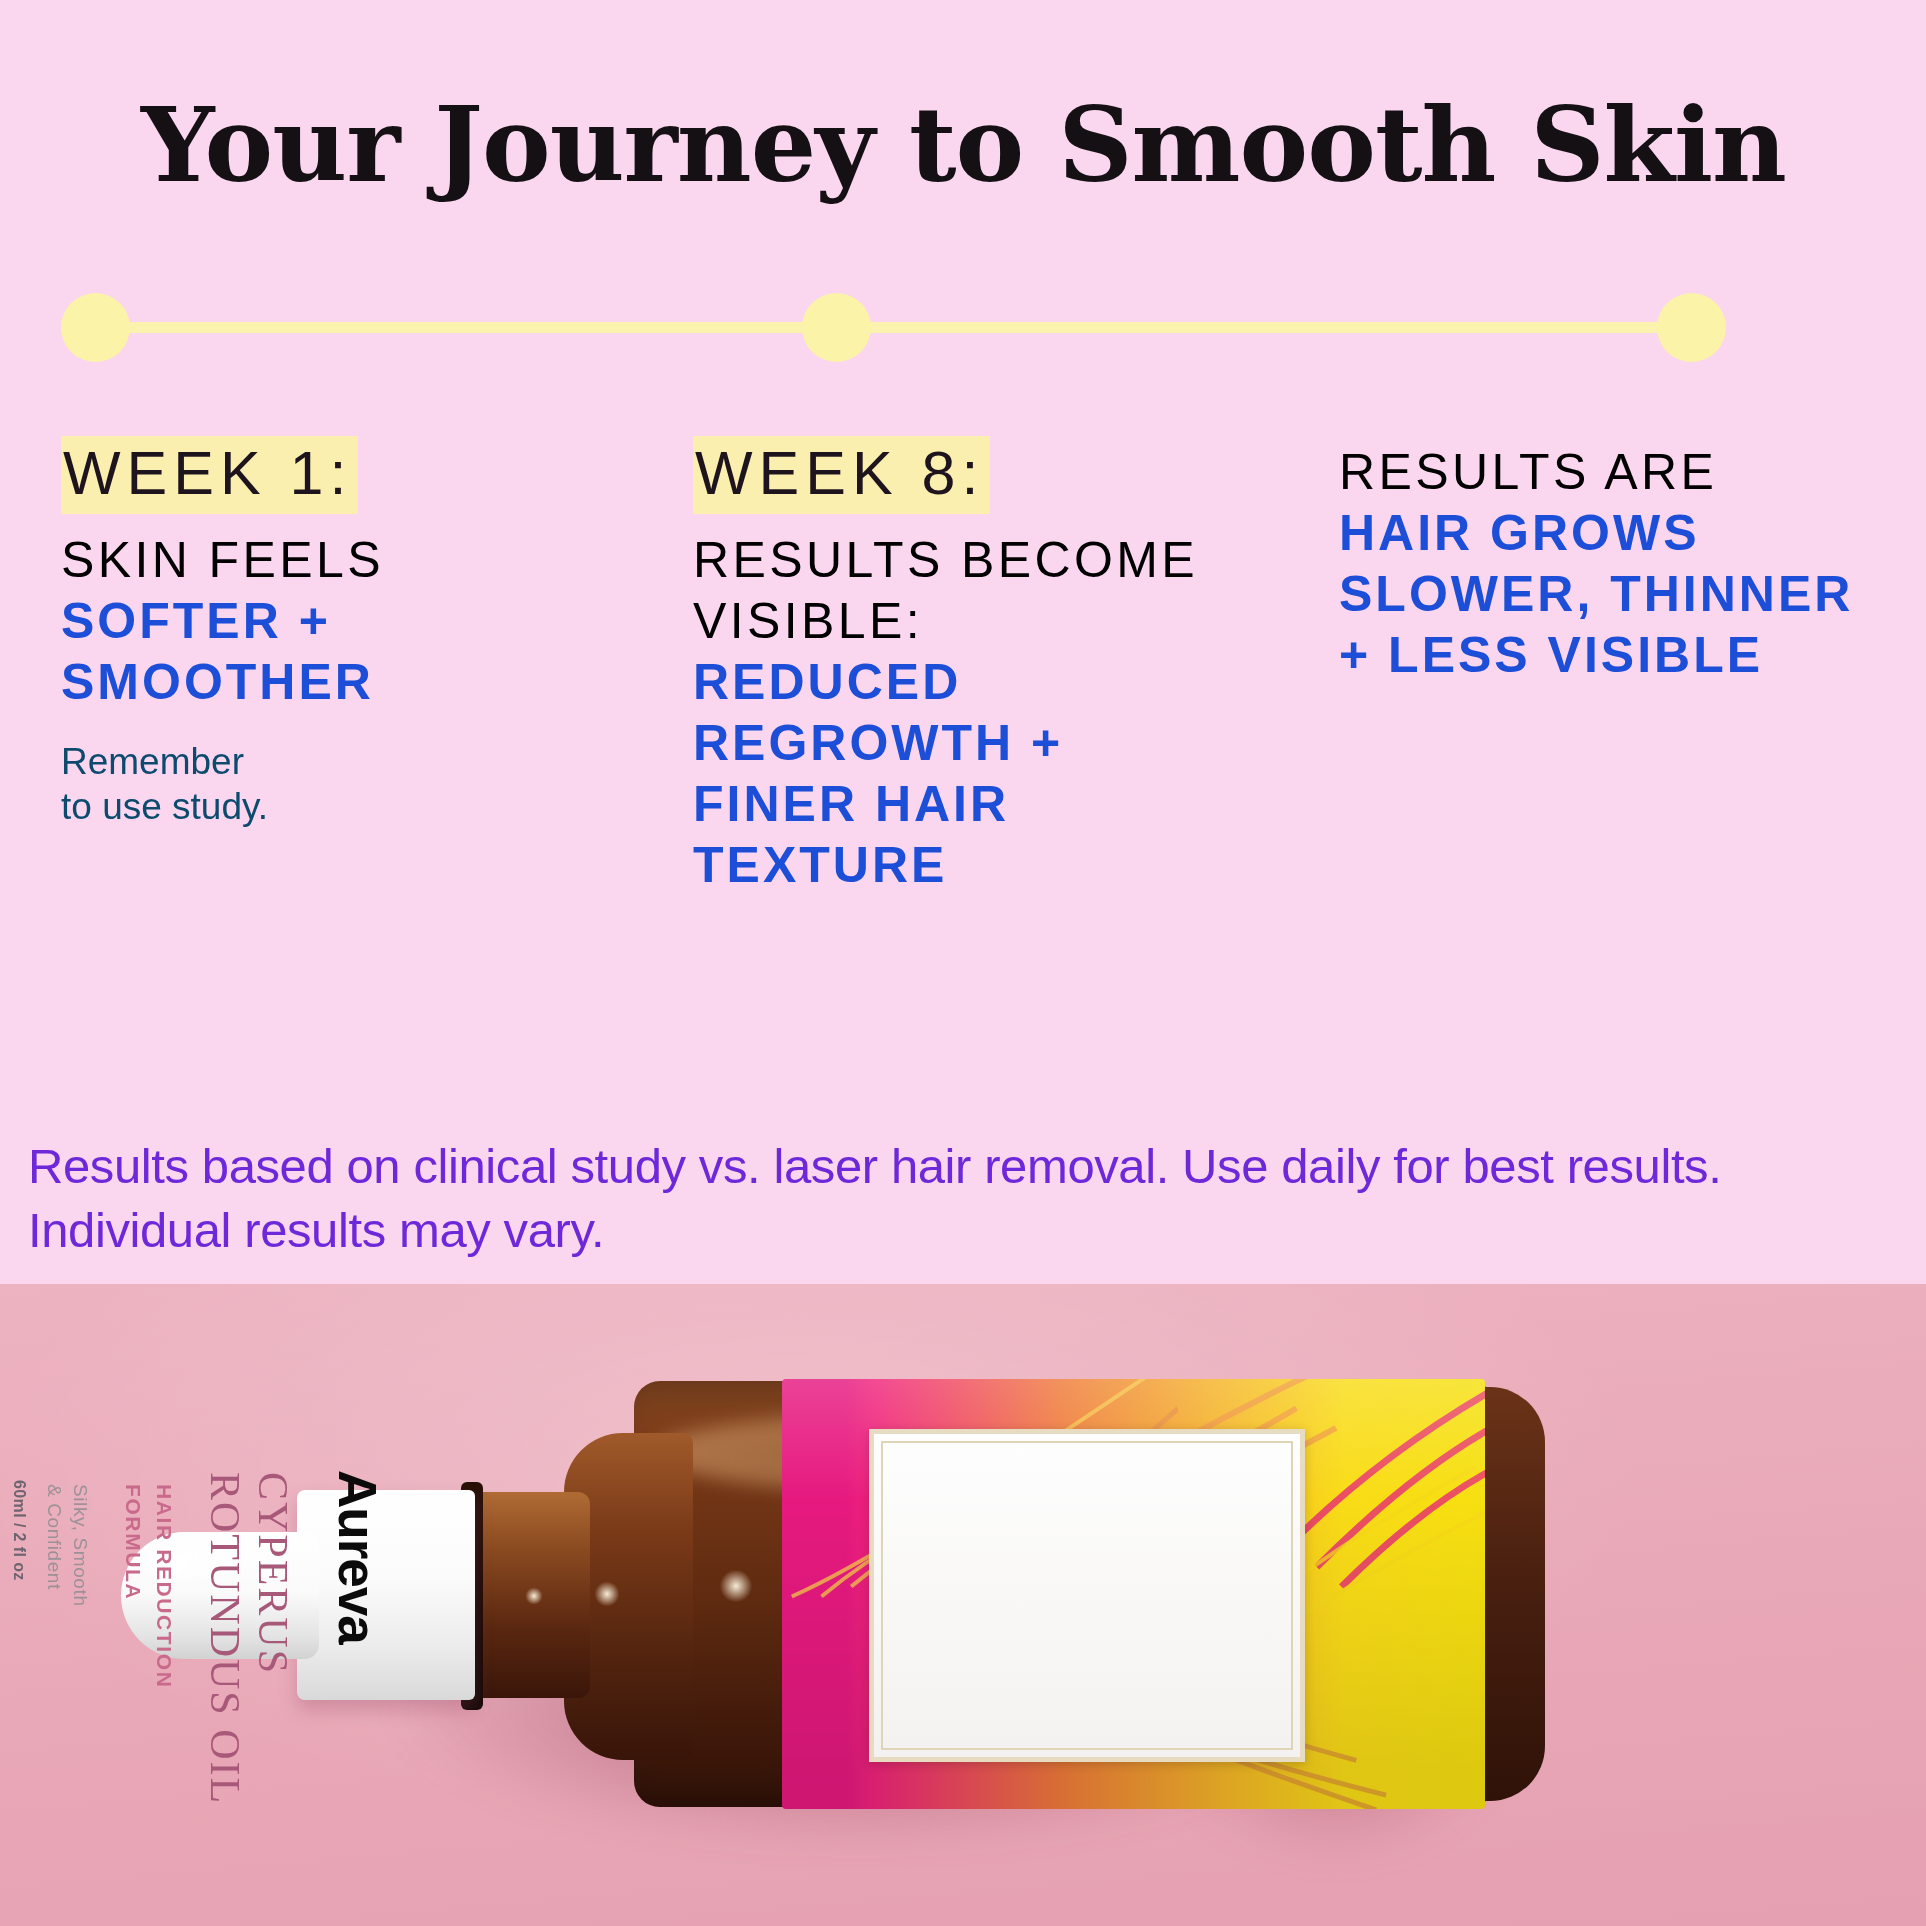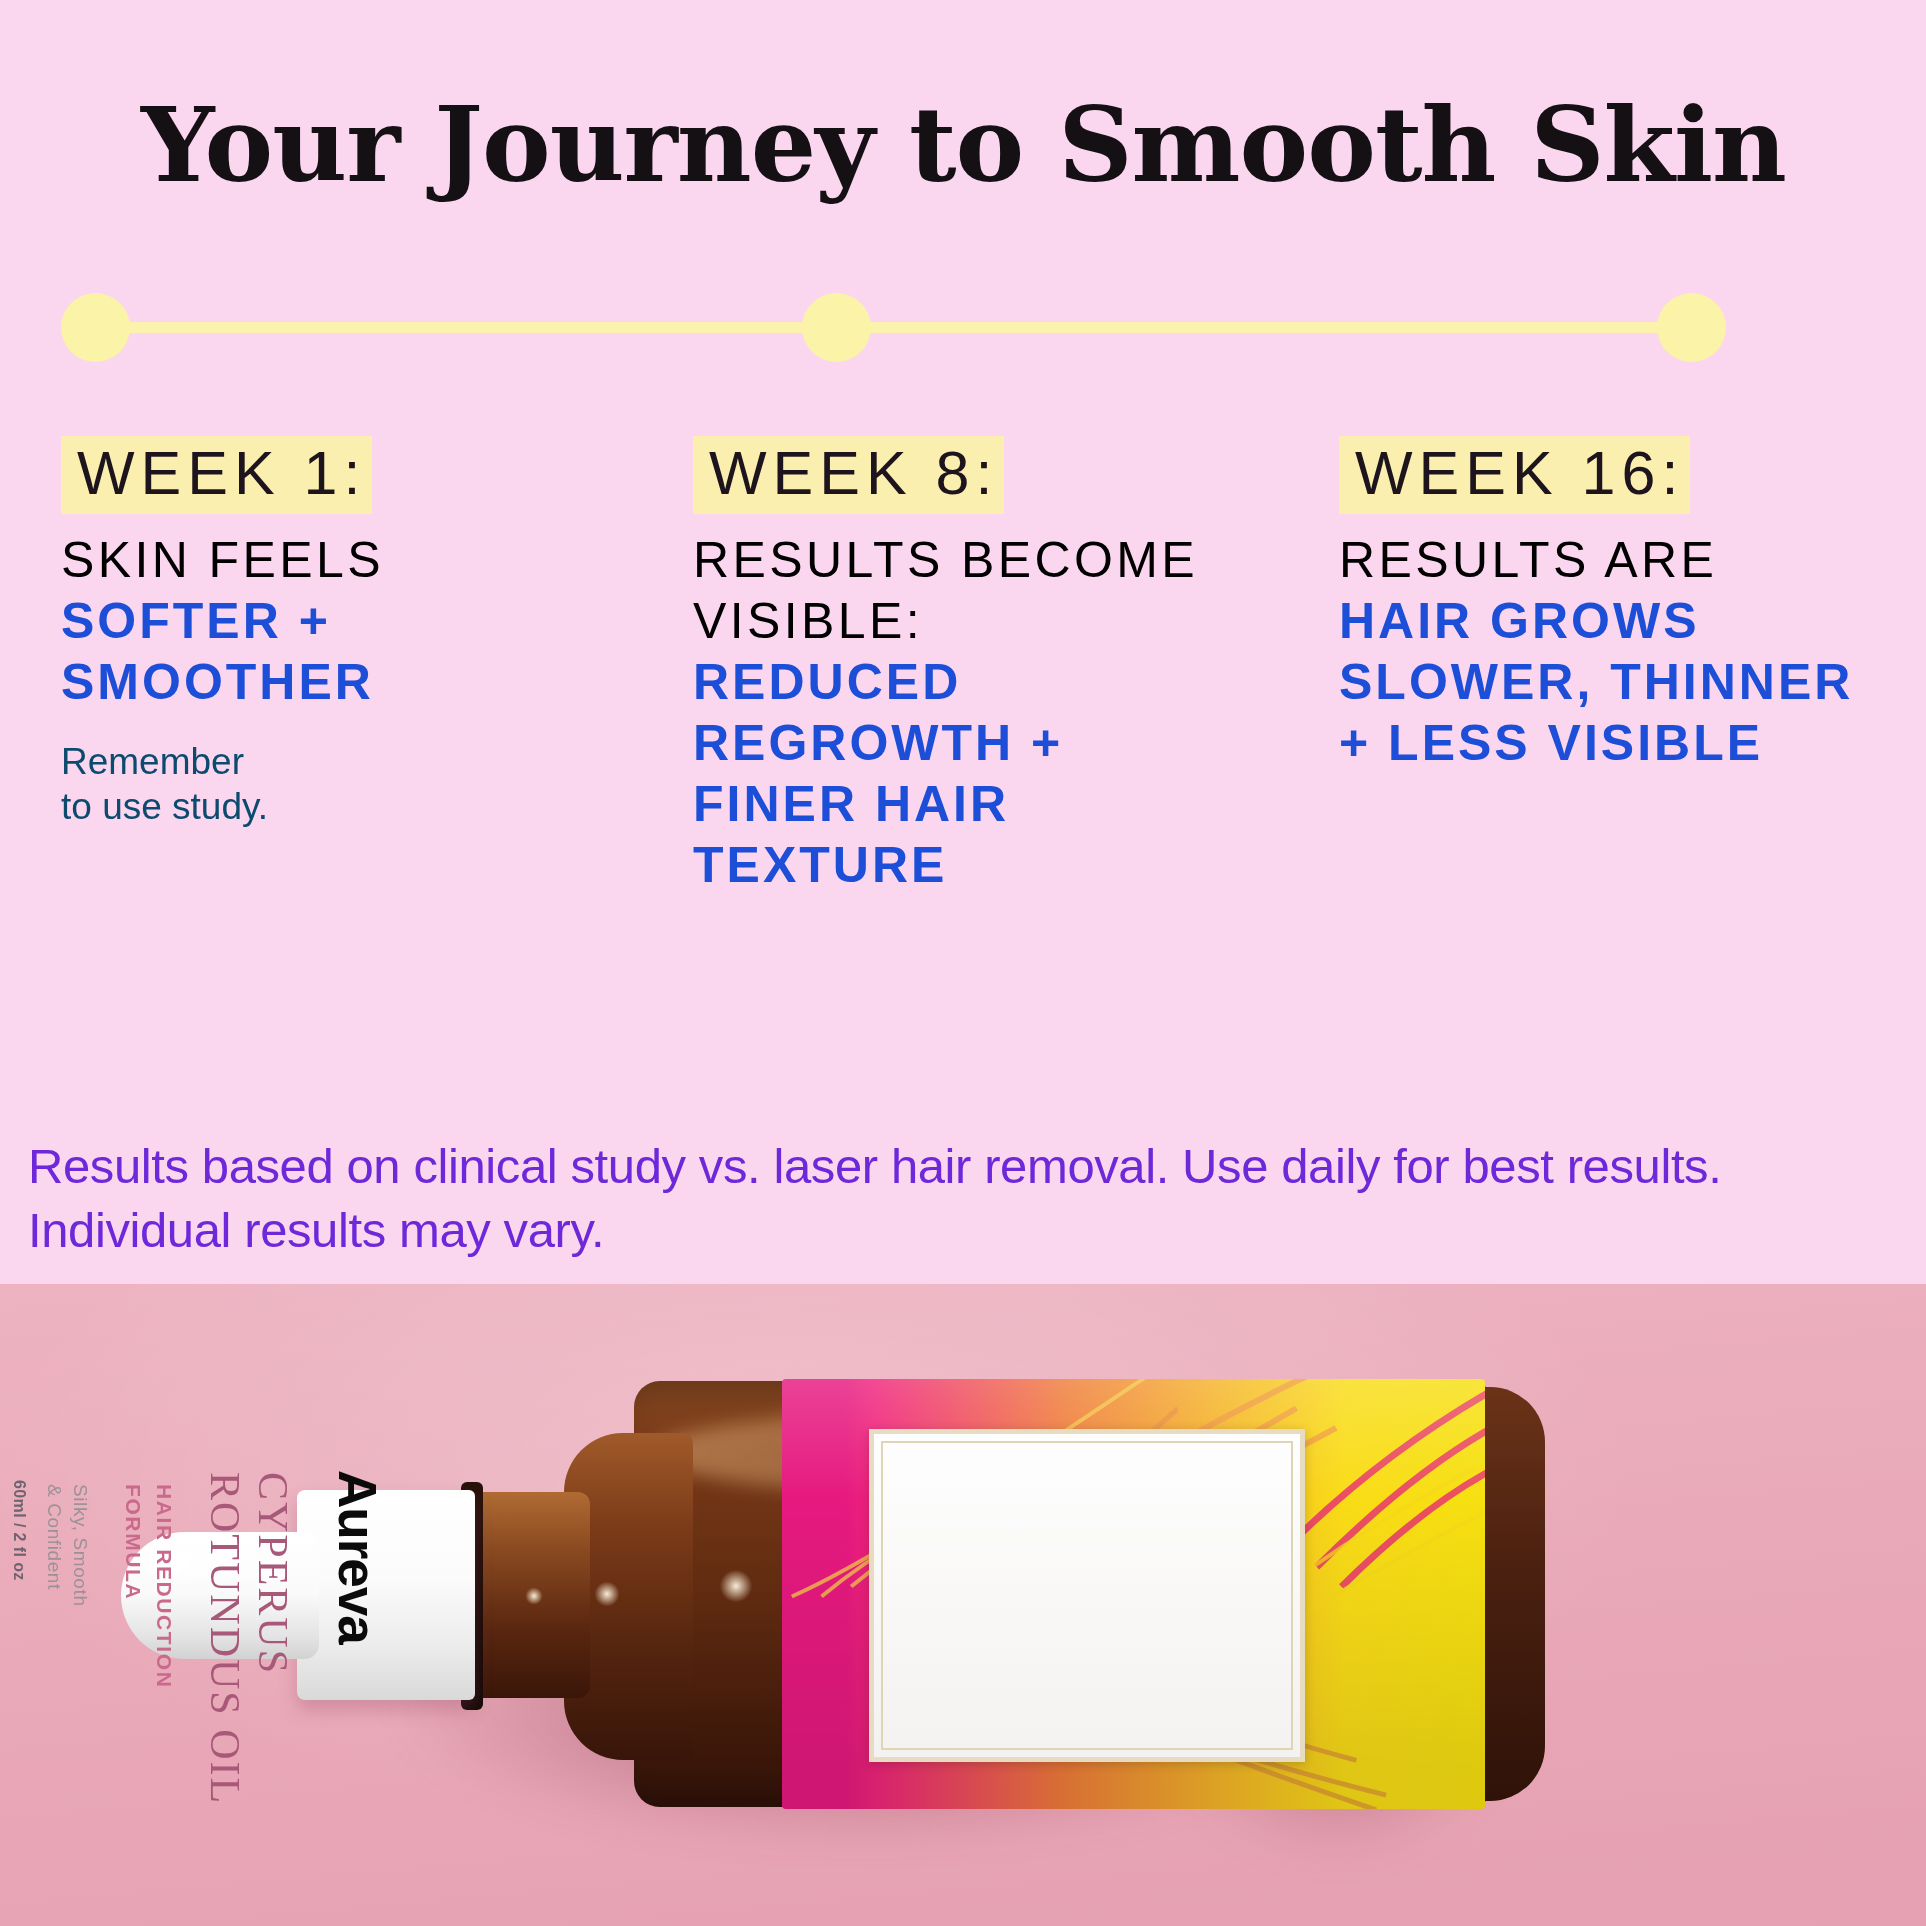--- a/index.html
+++ b/index.html
@@ -59,7 +59,7 @@
     letter-spacing:6px;
     color:#1d141d;
     line-height:1.18;
-    padding:2px 6px 4px 16px;
+    padding:2px 6px 4px 2px;
     white-space:nowrap;
     margin-bottom:10px;
   }

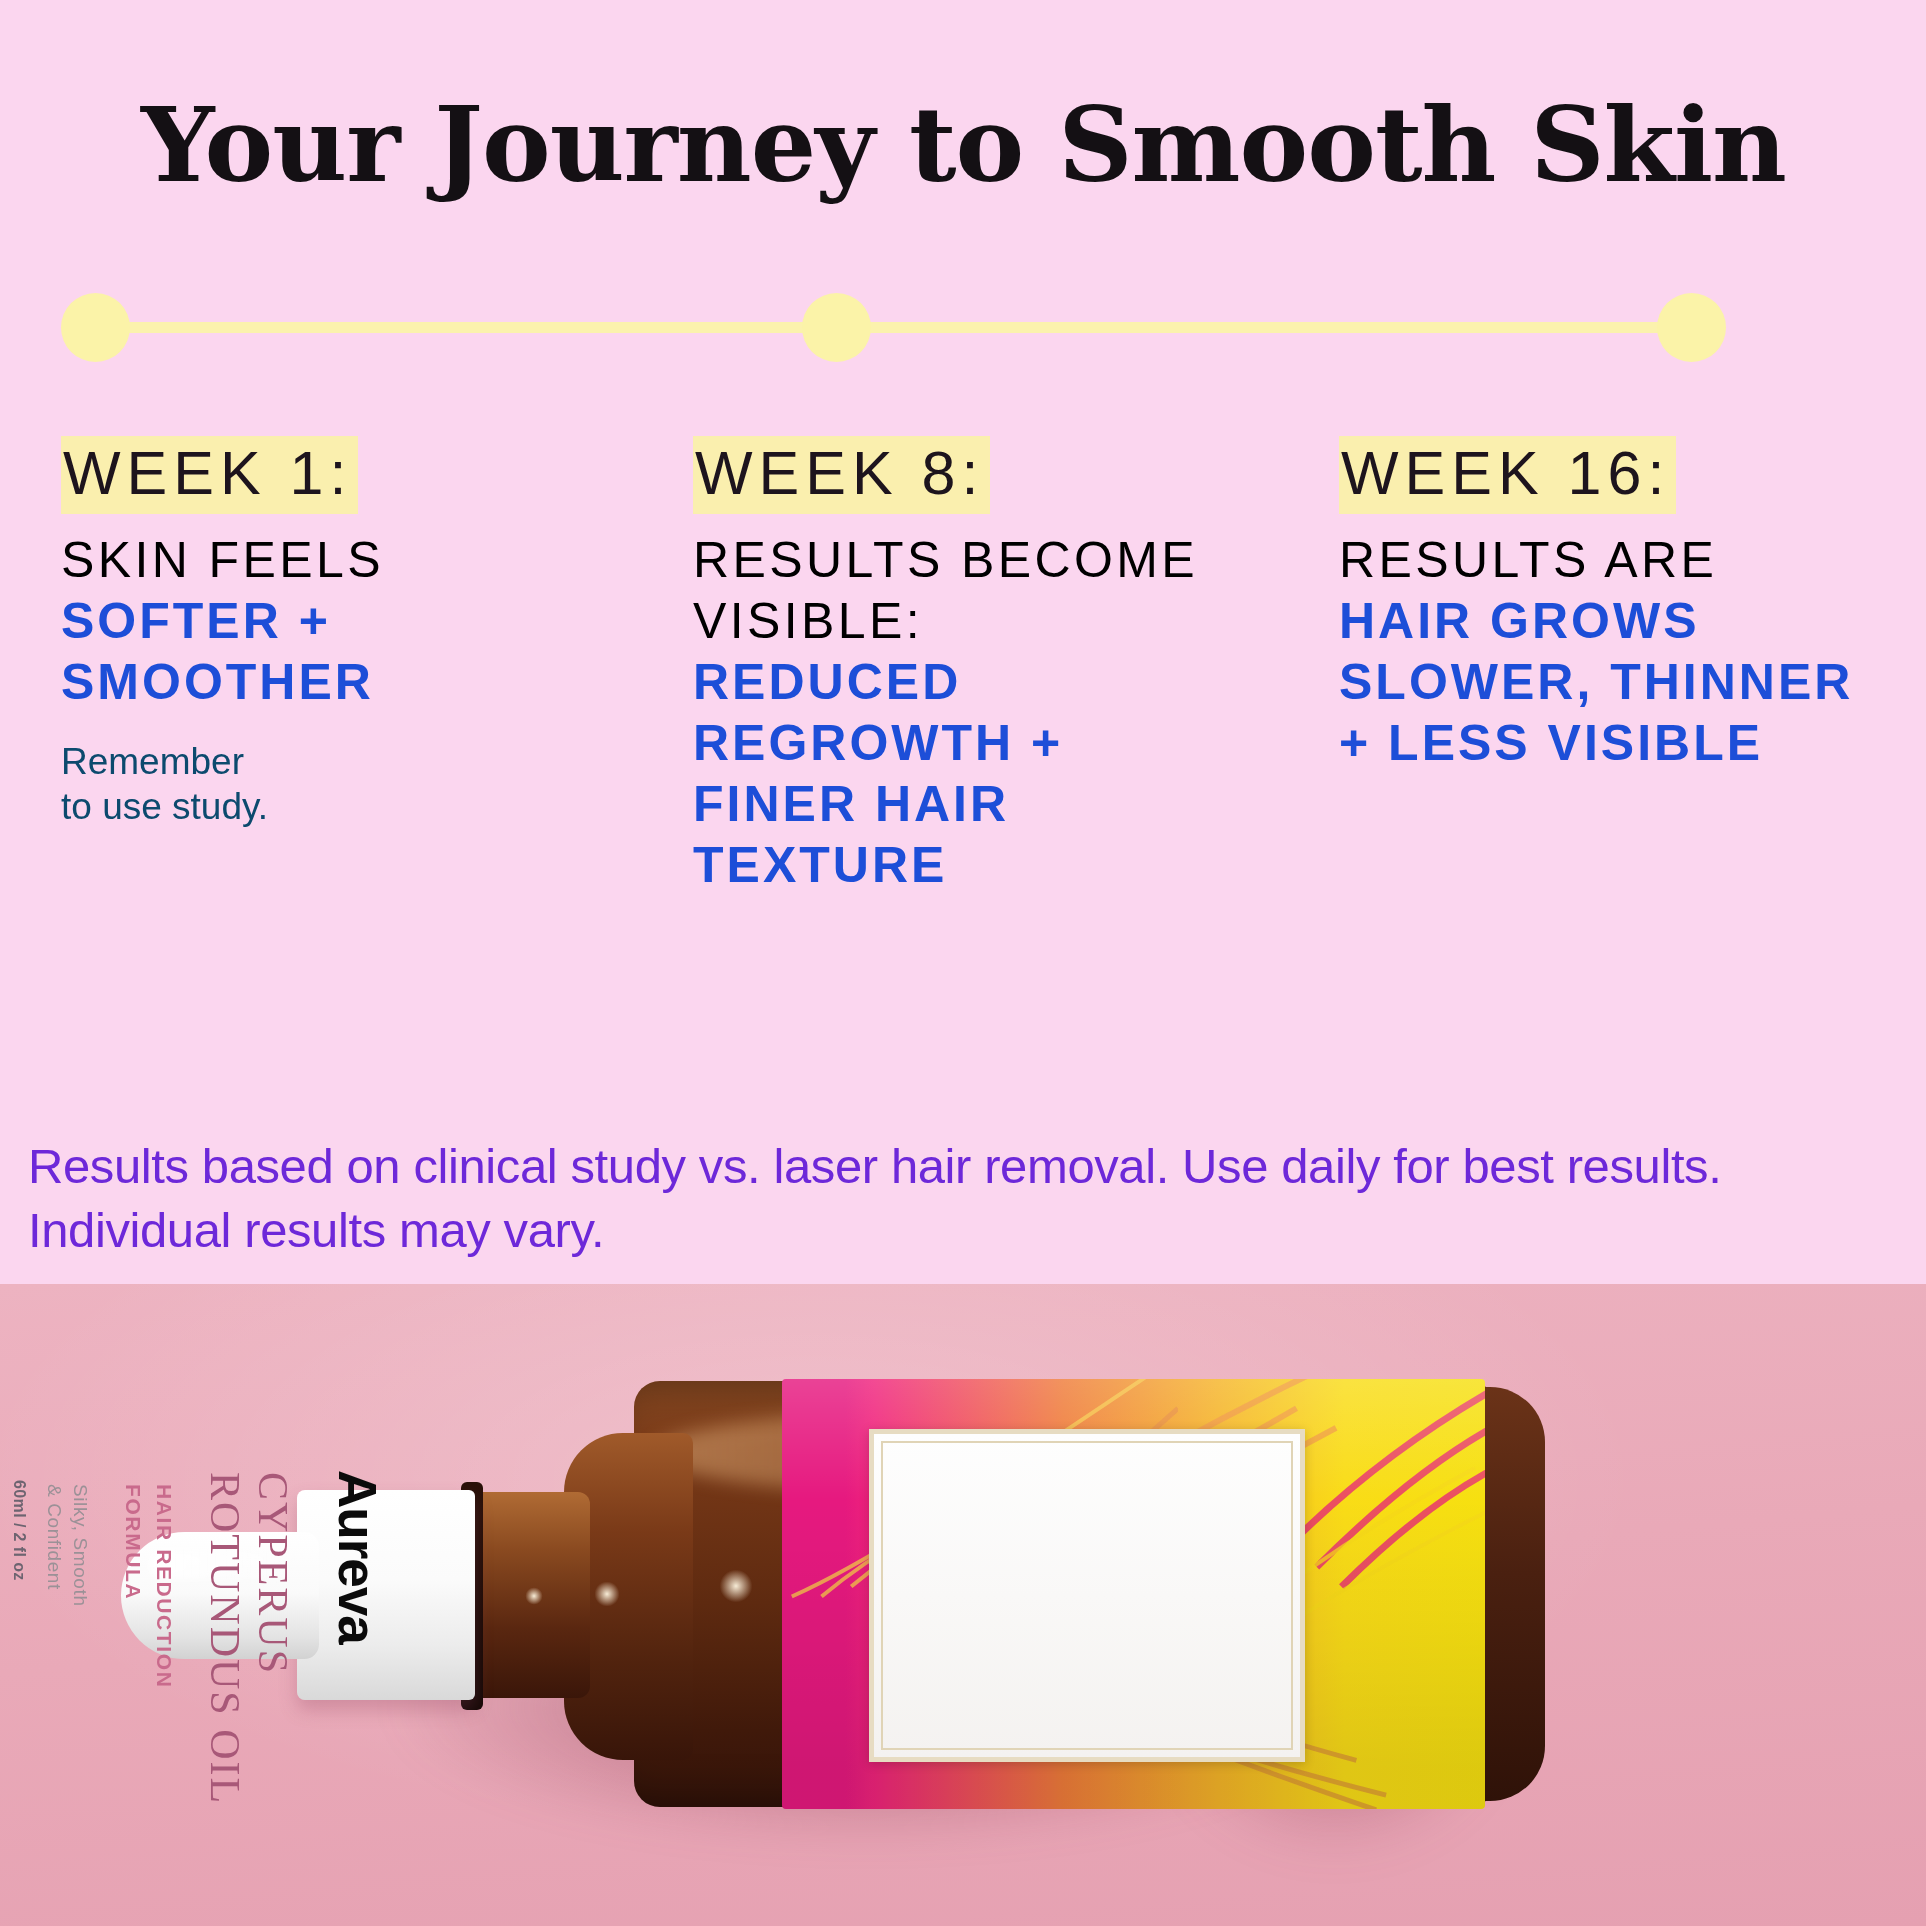--- a/index.html
+++ b/index.html
@@ -297,7 +297,6 @@
     </div>
 
     <div class="milestone" id="milestone-2">
-      <div class="ms-week">WEEK 16:</div>
       <div class="ms-lines">
         <div class="ms-line">RESULTS ARE</div>
         <div class="ms-line bold">HAIR GROWS</div>

